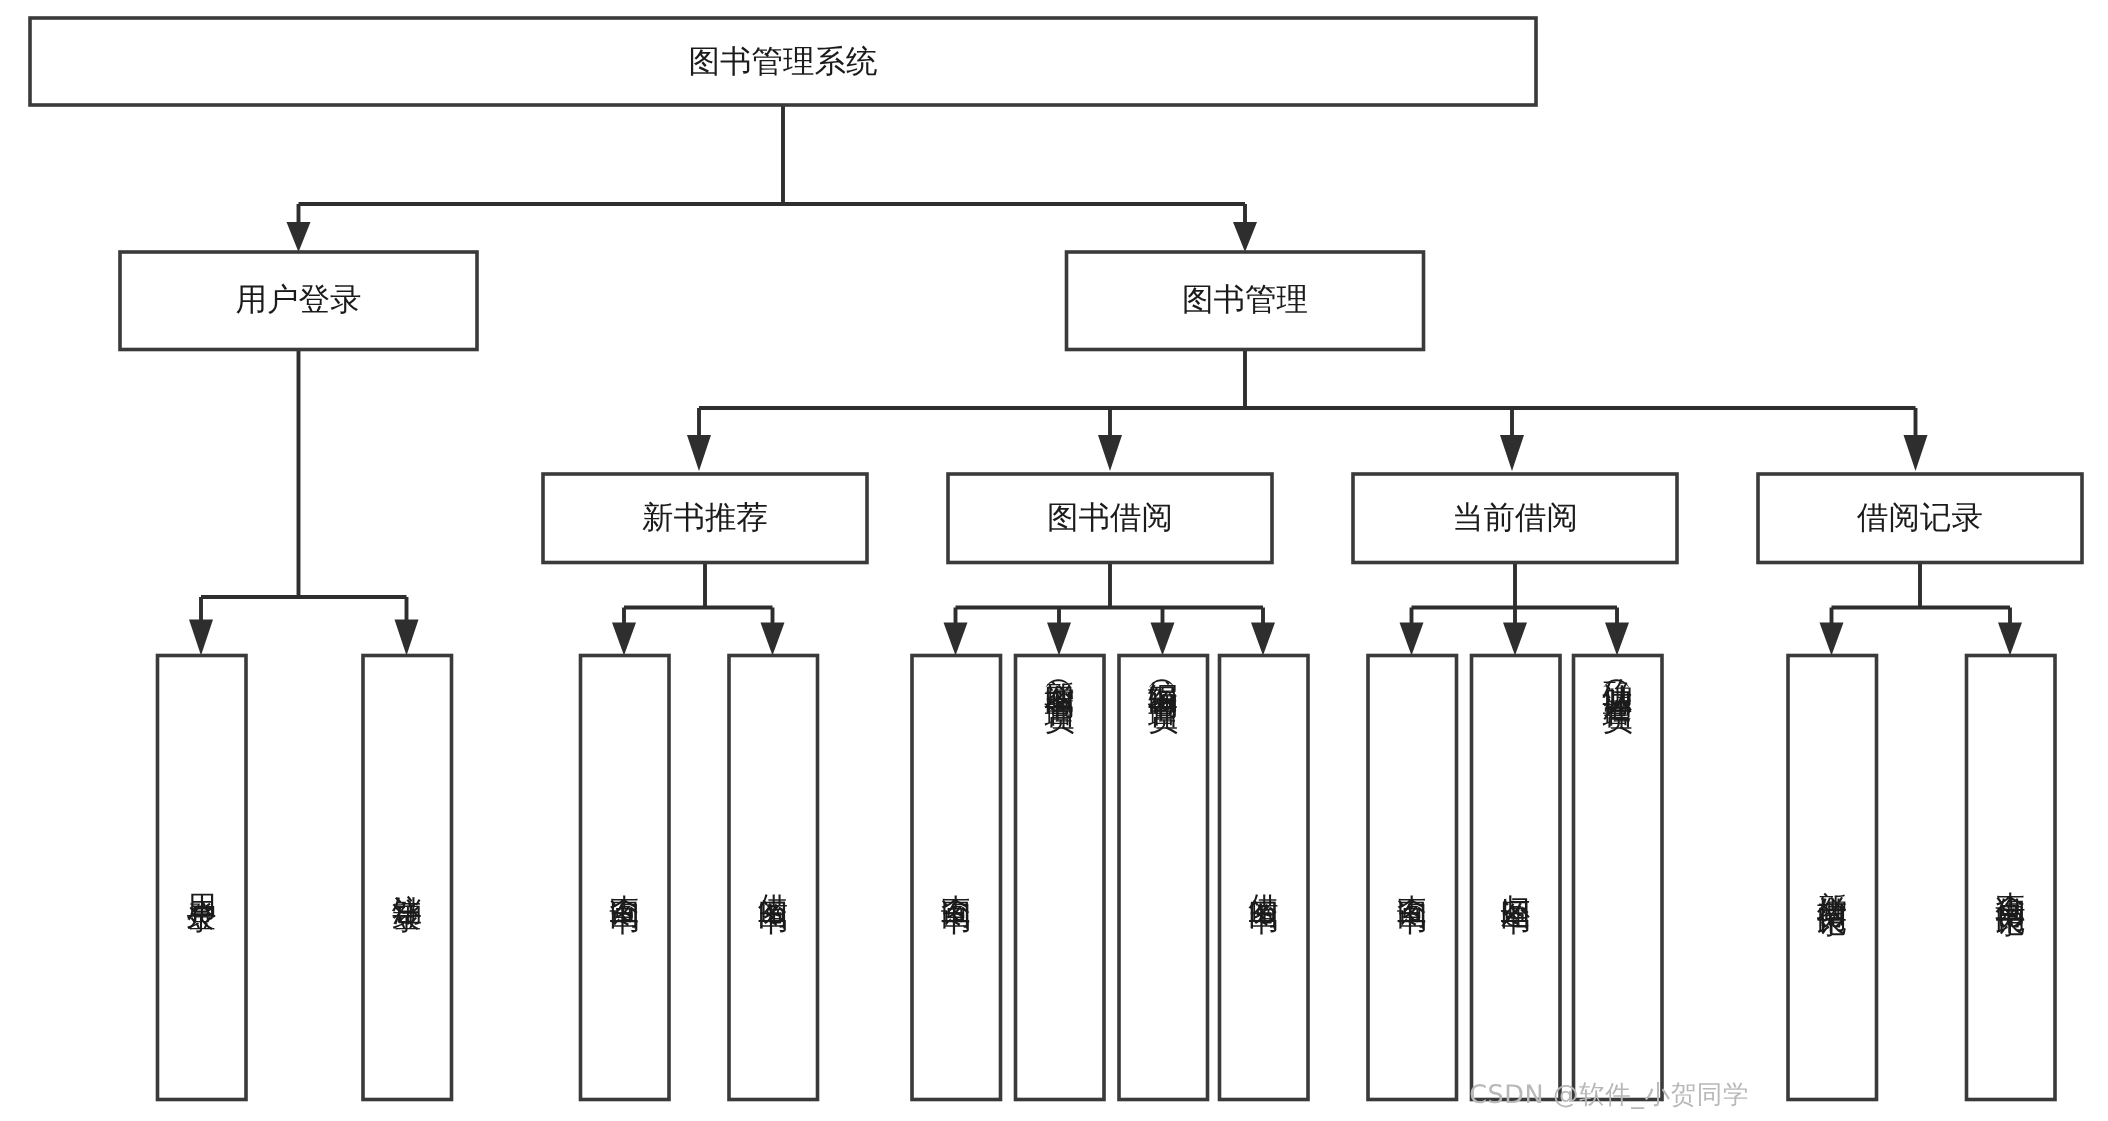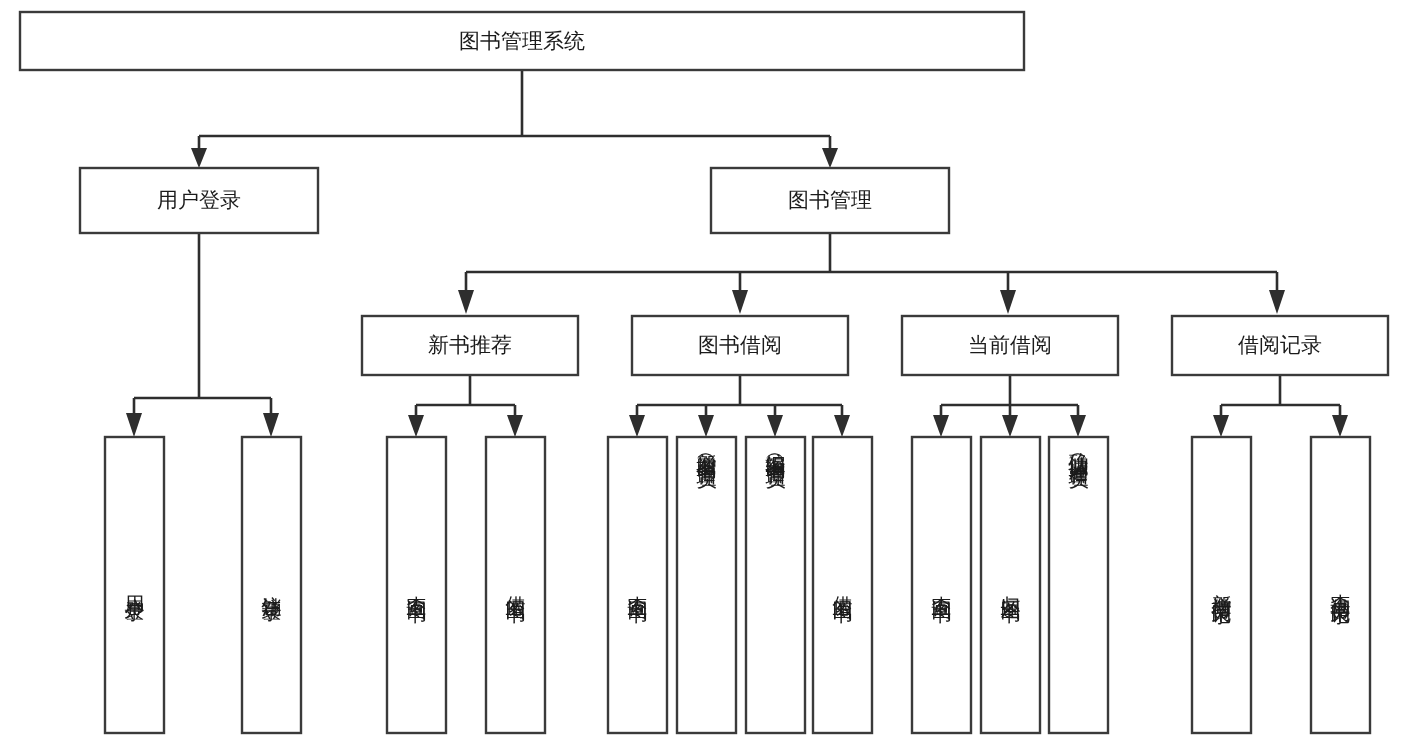--- a/index.html
+++ b/index.html
@@ -256,6 +256,7 @@
     <span class="vlabel">查询借阅记录</span>
   </div>
 
+  <div class="watermark">CSDN @软件_小贺同学</div>
 
 </div>
 

